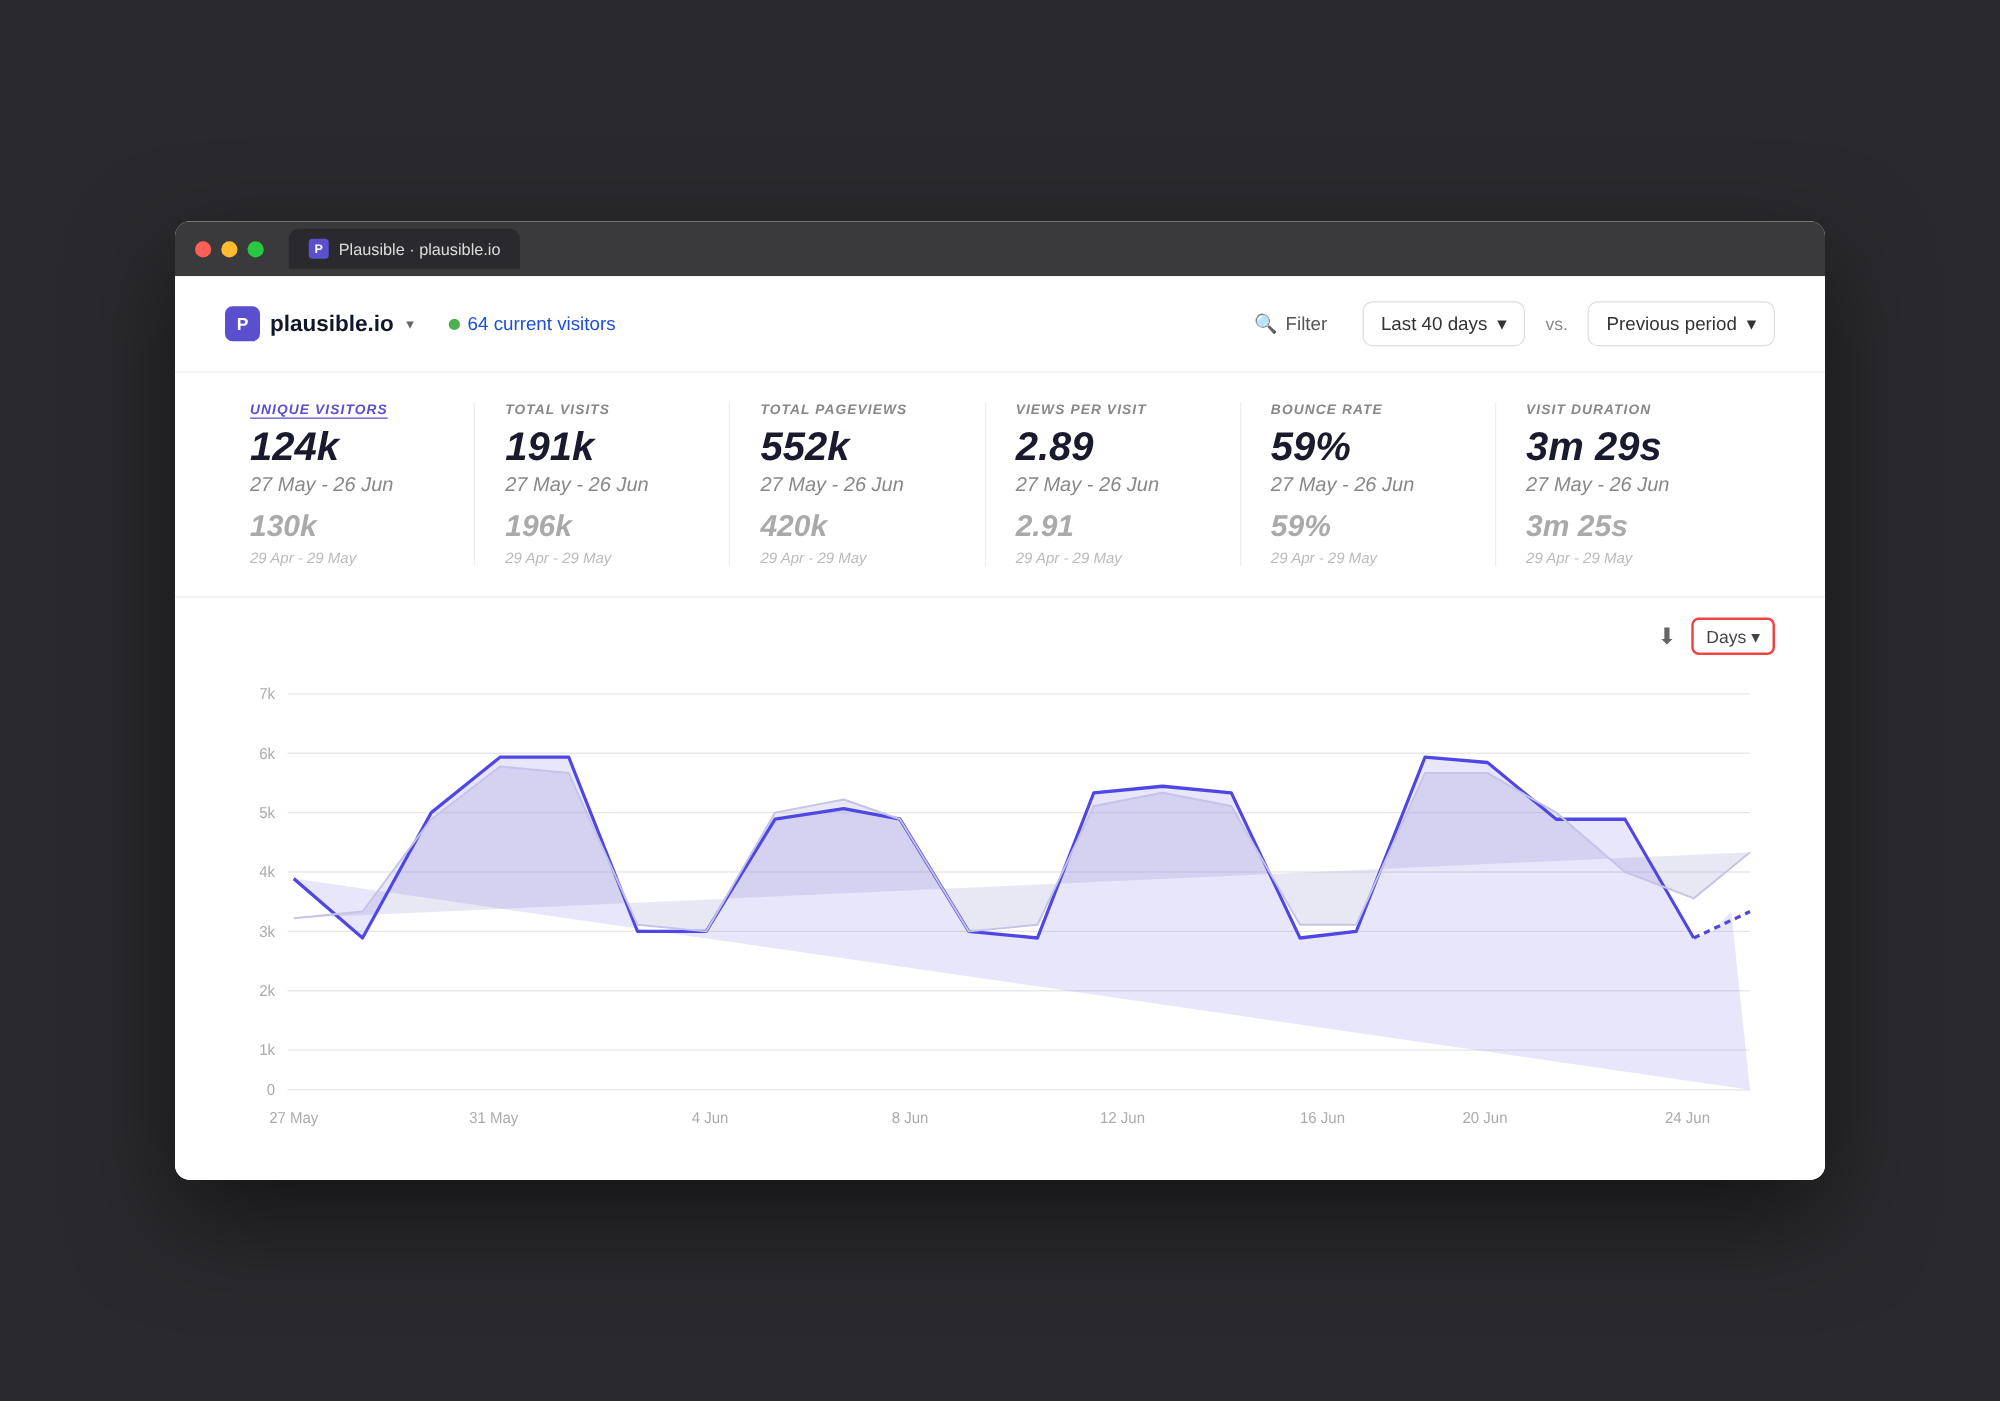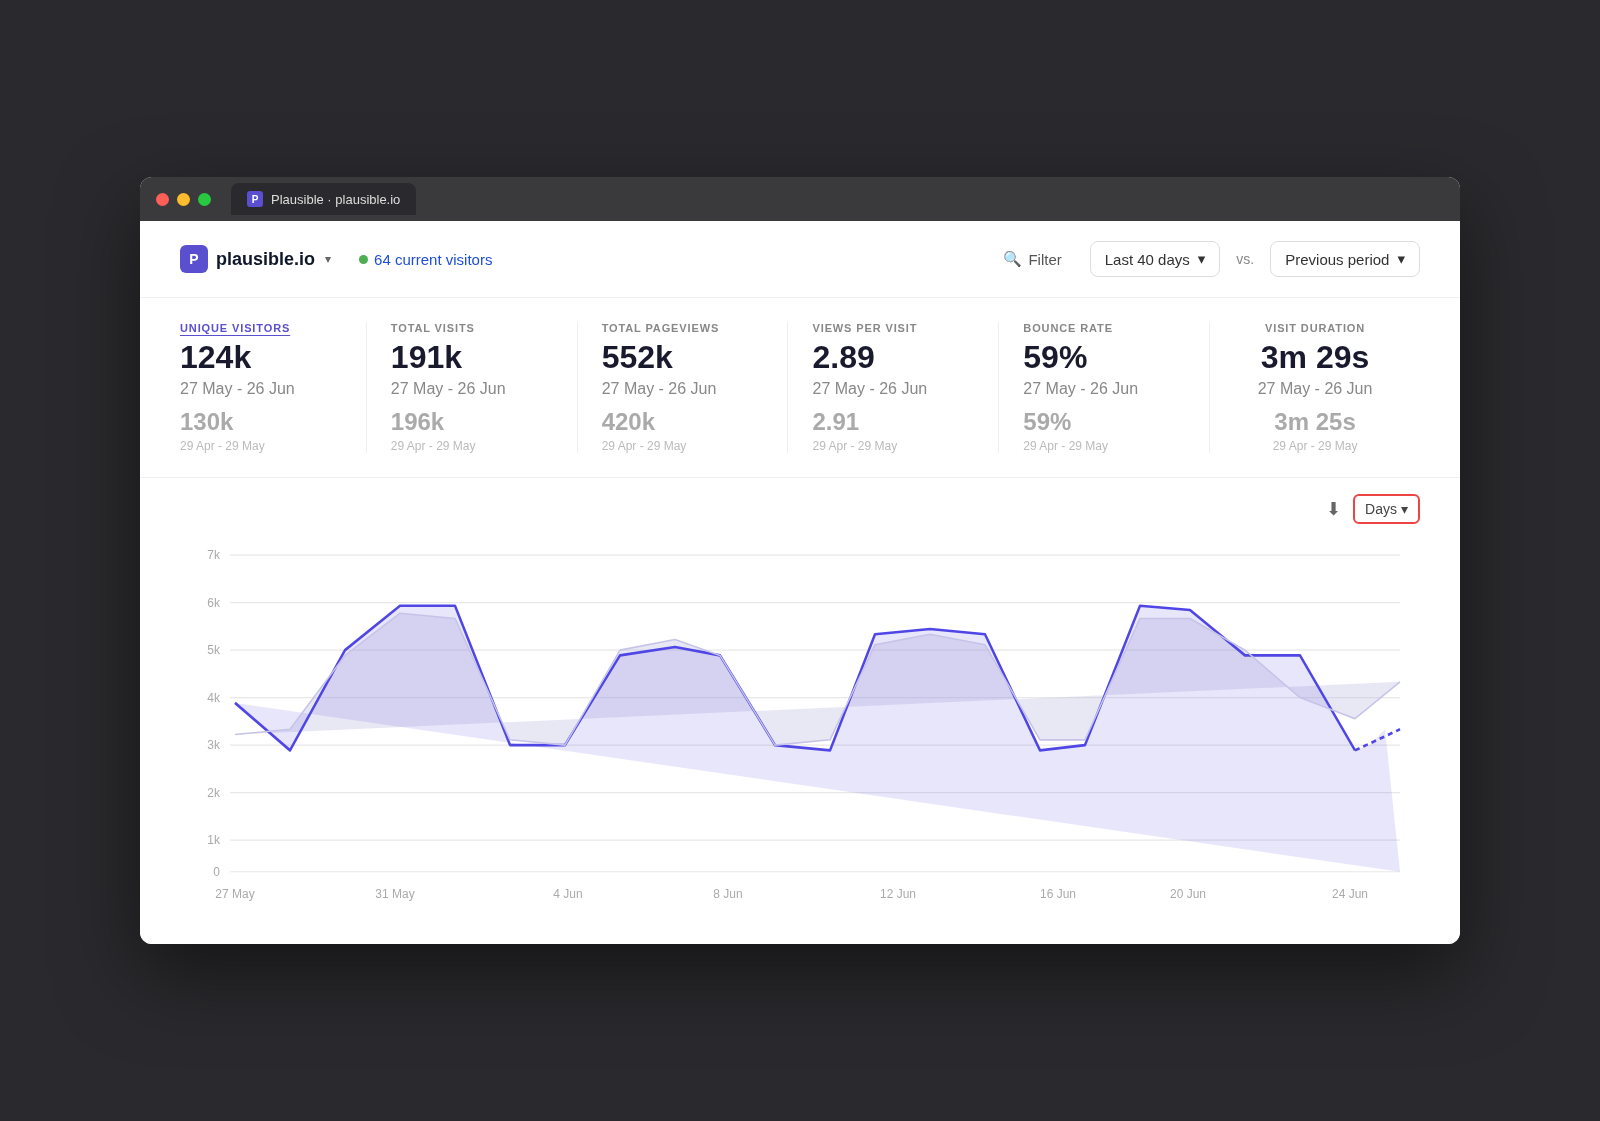--- a/index.html
+++ b/index.html
@@ -126,9 +126,10 @@
     .vs-label { color: #888; font-size: 14px; text-align: right; }
     .metrics-row {
       display: flex;
-      padding: 24px 40px;
+      padding: 24px 60px;
       border-bottom: 1px solid #eee;
       gap: 0;
+      font-style: italic;
     }
     .metric-card {
       flex: 1;

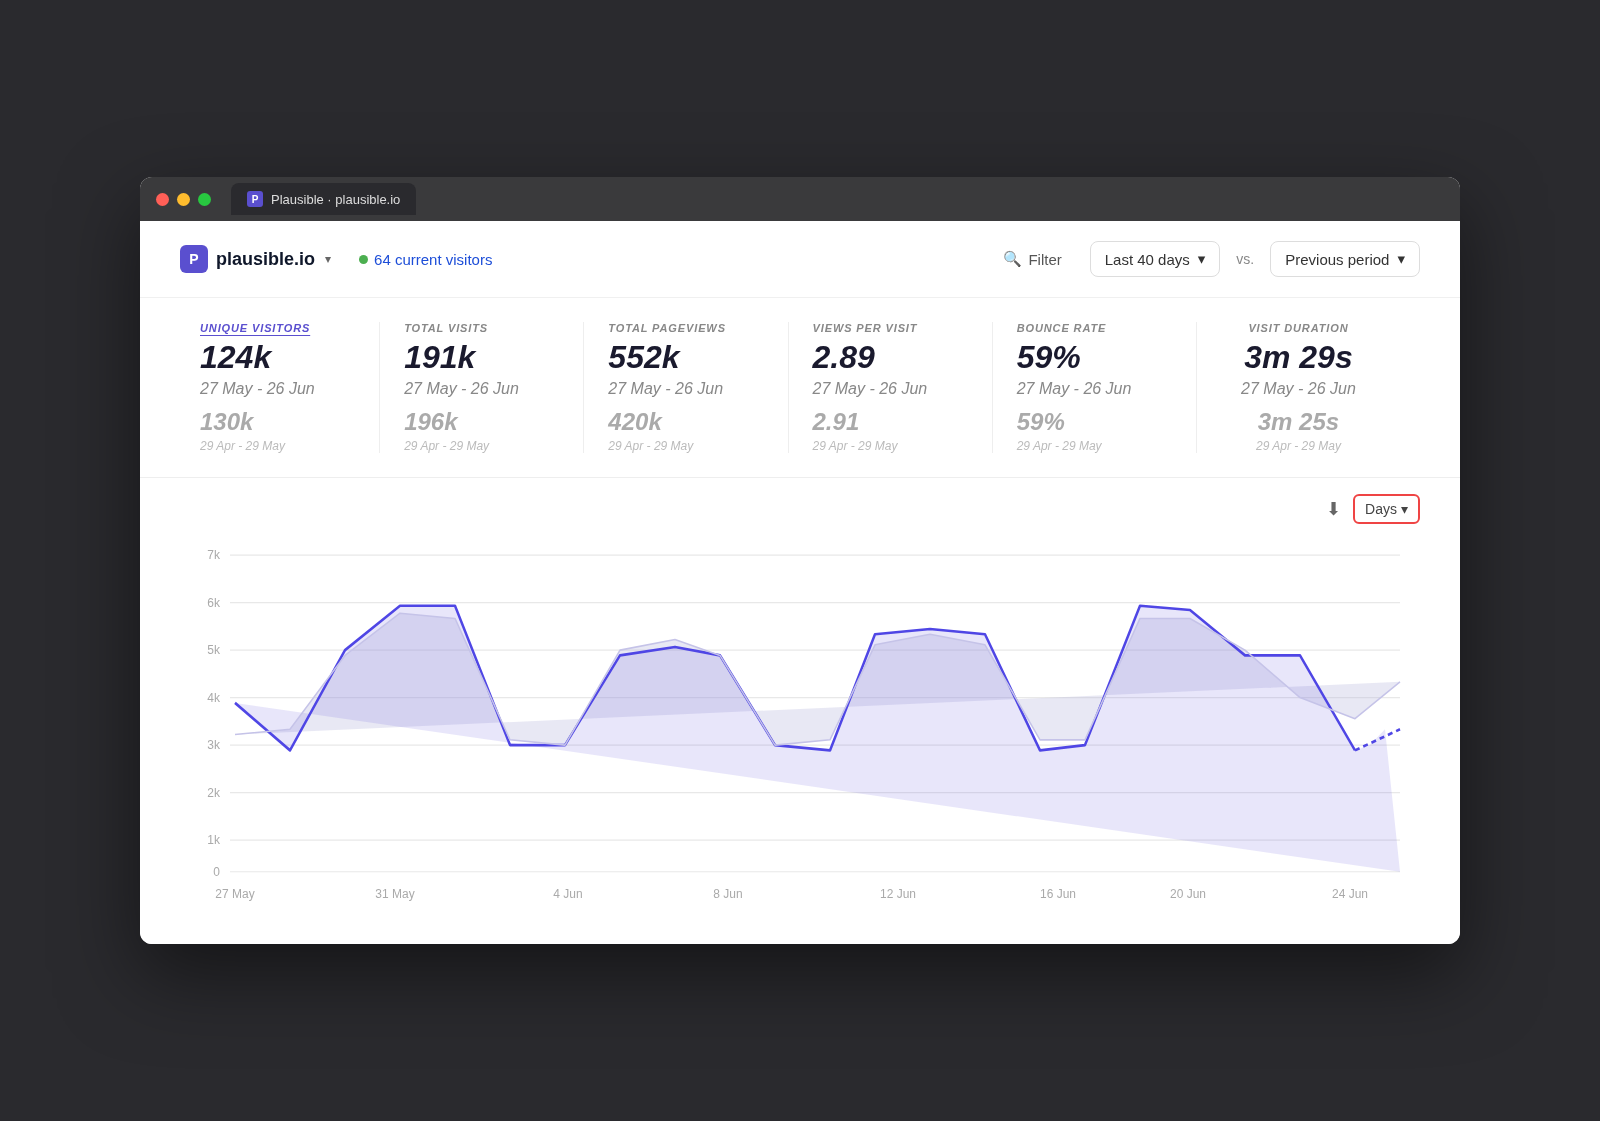--- a/index.html
+++ b/index.html
@@ -140,7 +140,6 @@
     .metric-card:last-child {
       border-right: none;
       margin-right: 0;
-      text-align: center;
     }
     .metric-label {
       font-size: 11px;

